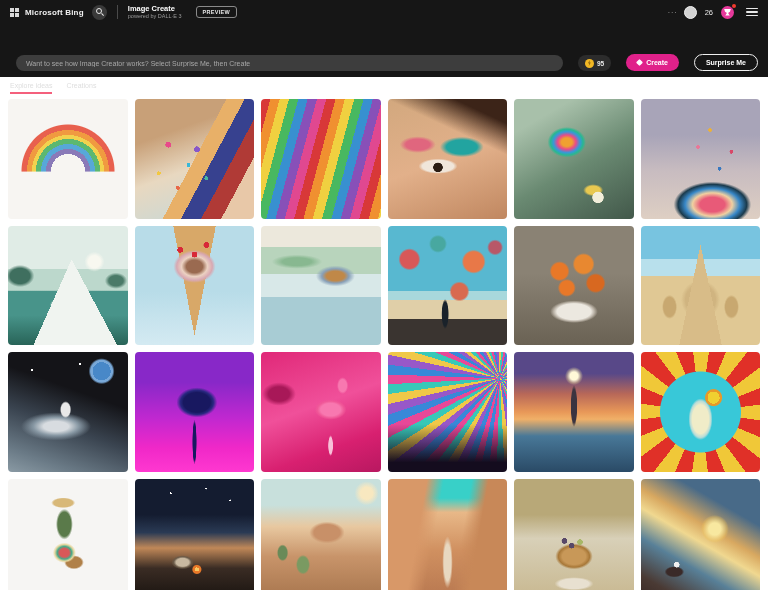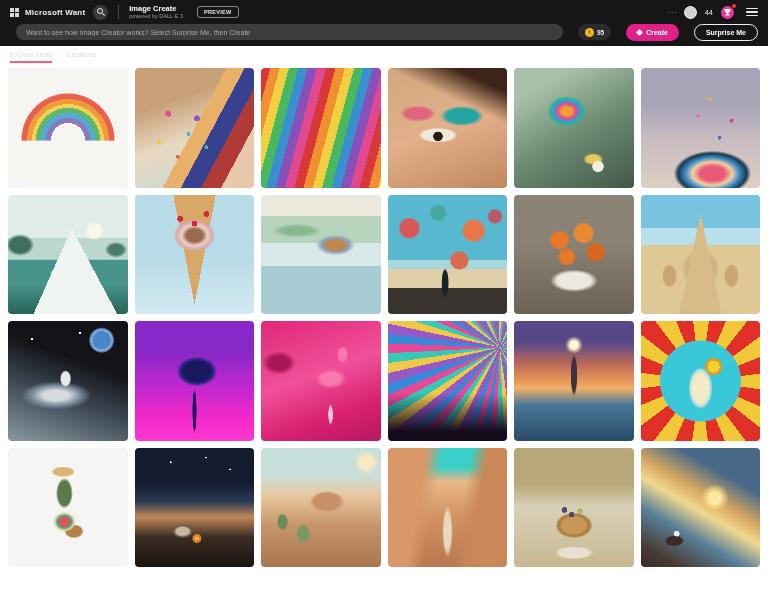--- a/index.html
+++ b/index.html
@@ -77,7 +77,7 @@
         <span></span>
         <span></span>
     </span>
-    <span class="brand-text">Microsoft Want</span>
+    <span class="brand-text">Microsoft Bing</span>
     <span class="search-circle">
       <span class="lens"></span>
         <span class="tail"></span>

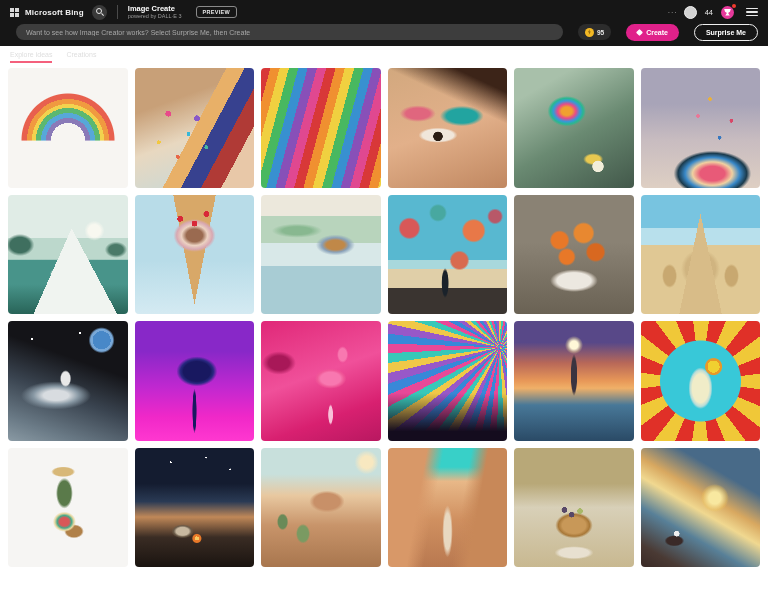--- a/index.html
+++ b/index.html
@@ -91,7 +91,7 @@
     <span class="header-spacer"></span>
     <span class="username">···</span>
     <span class="avatar"></span>
-    <span class="rewards-points">44</span>
+    <span class="rewards-points">26</span>
     <span class="rewards-medal">
       <span class="trophy"></span>
       <span class="notif-dot"></span>

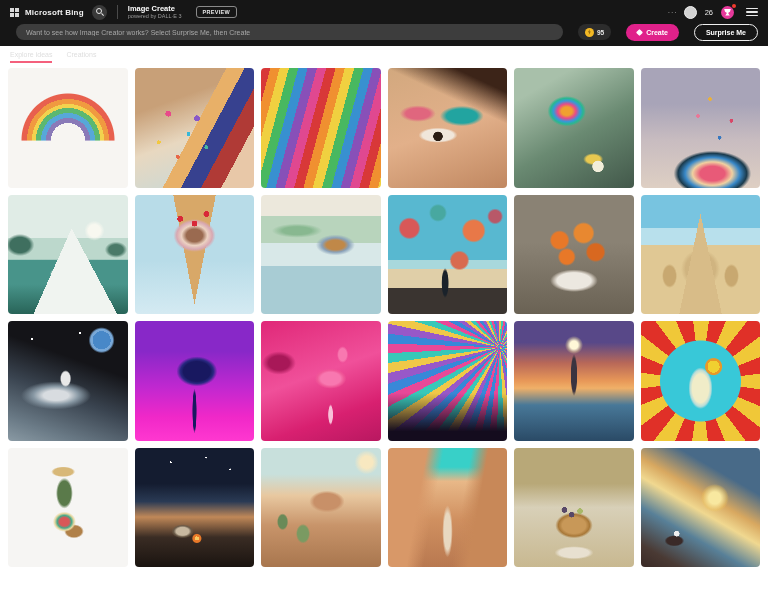--- a/index.html
+++ b/index.html
@@ -38,7 +38,7 @@
   .hamburger { width:12px; display:flex; flex-direction:column; gap:2.4px; margin-left:6px; cursor:pointer; }
   .hamburger span { height:1.4px; background:#e8e8e8; border-radius:1px; }
 
-  .header-search { height:22px; display:flex; align-items:center; padding:0 10px 6px 16px; gap:15px; }
+  .header-search { height:22px; display:flex; align-items:flex-end; padding:0 10px 6px 16px; gap:15px;margin-top:31px; }
   .prompt-input { flex:1; height:16px; background:#3d3d3d; border:none; outline:none;
     border-radius:9px; color:#e8e8e8; font-size:7px; padding:0 10px;
     font-family:"Liberation Sans", sans-serif; }

